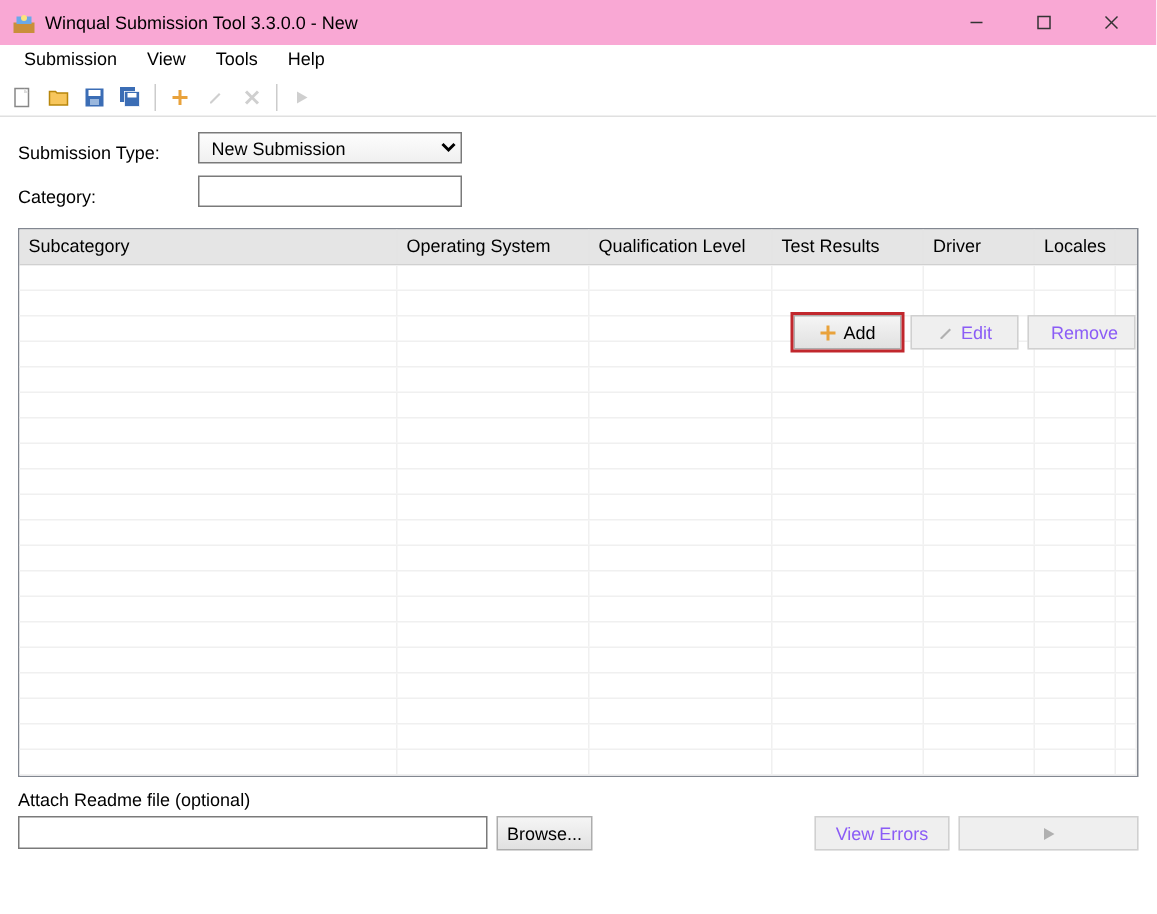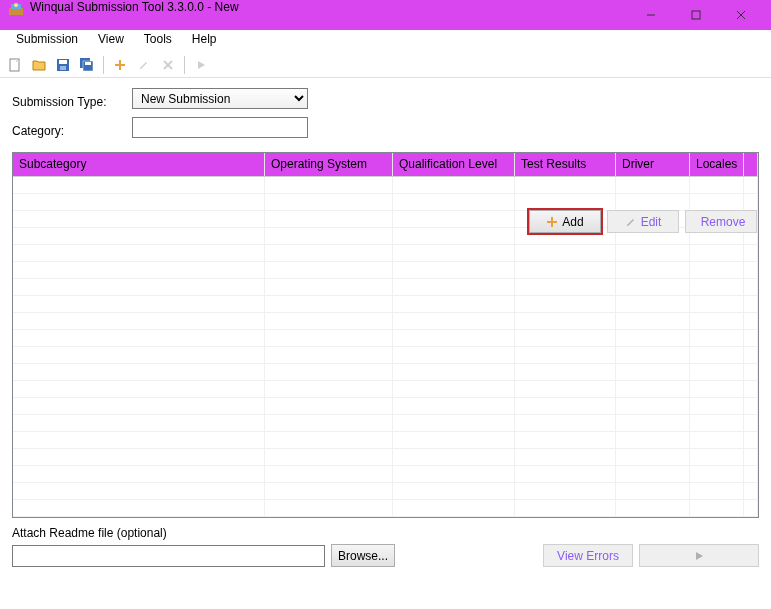--- a/index.html
+++ b/index.html
@@ -5,7 +5,7 @@
 * { box-sizing: border-box; margin: 0; padding: 0; }
 body { font-family: "Segoe UI", Tahoma, sans-serif; font-size: 12px; background: #fff; color: #000; width: 771px; height: 609px; overflow: hidden; display: flex; flex-direction: column; }
 
-.titlebar { display: flex; height: 30px; padding: 0 8px; background: #d946ef; }
+.titlebar { display: flex; align-items: center; height: 30px; padding: 0 8px; background: #f9a8d4; }
 .titlebar .app-icon { width: 16px; height: 16px; margin-right: 6px; }
 .titlebar .title { flex: 1; color: #000; font-size: 12px; }
 .titlebar .winbtn { width: 45px; height: 30px; display: flex; align-items: center; justify-content: center; color: #555; }

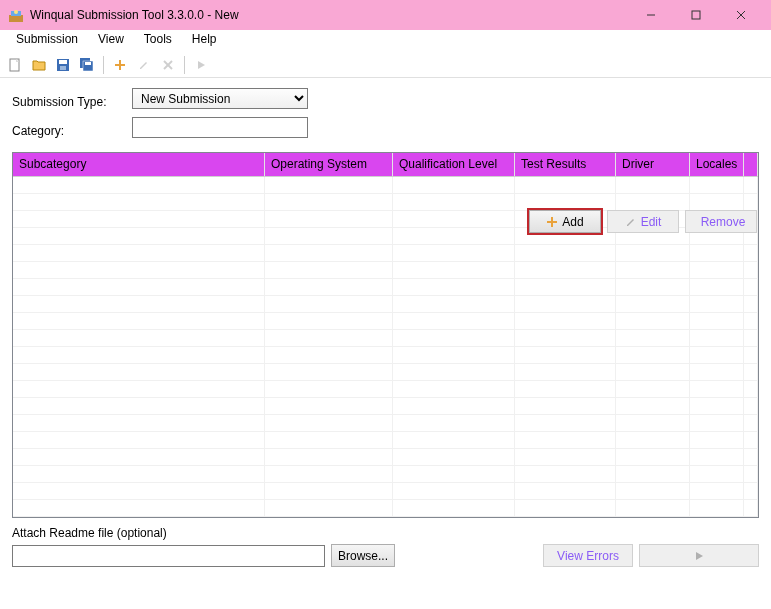--- a/index.html
+++ b/index.html
@@ -33,7 +33,7 @@
 .add-highlight { outline: 2px solid #c1272d; }
 
 .grid-wrap { margin: 0 12px; border: 1px solid #828790; flex: 0 0 auto; }
-.grid-header { display: flex; background: #d946ef; height: 24px; border-bottom: 1px solid #d0d0d0; }
+.grid-header { display: flex; background: #e5e5e5; height: 24px; border-bottom: 1px solid #d0d0d0; }
 .grid-header .col { border-right: 1px solid #e4e4e4; padding: 4px 6px; font-size: 12px; overflow: hidden; white-space: nowrap; }
 .grid-body { background: #fff; }
 .grid-row { display: flex; height: 17px; border-bottom: 1px solid #f0f0f0; }

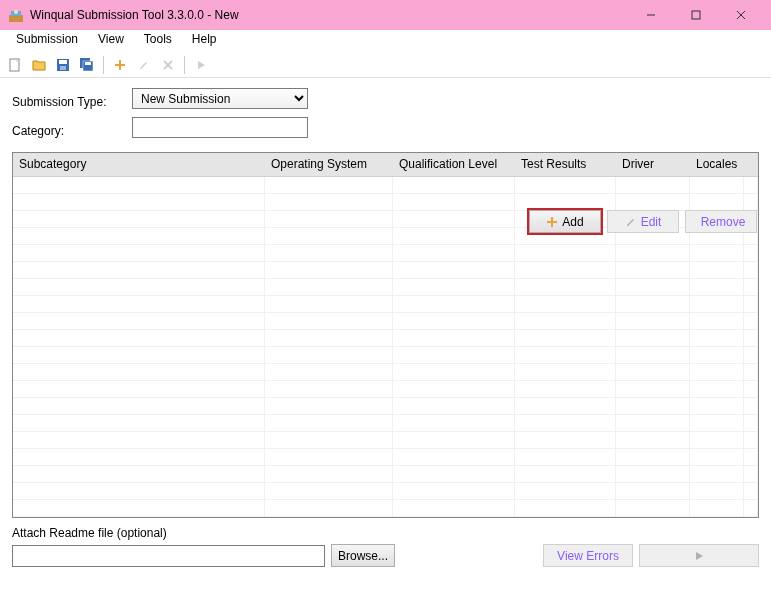--- a/index.html
+++ b/index.html
@@ -48,7 +48,7 @@
 .col-sp { flex: 1; }
 
 .bottom-area { padding: 8px 12px 12px 12px; }
-.bottom-row { display: flex; align-items: flex-end; gap: 6px; margin-top: 4px; }
+.bottom-row { display: flex; align-items: flex-start; gap: 6px; margin-top: 4px; }
 .bottom-row input[type="text"] { flex: 0 0 313px; height: 22px; border: 1px solid #7a7a7a; padding: 0 4px; }
 .bottom-right { margin-left: auto; display: flex; gap: 6px; }
 .bottom-right .btn { width: 90px; justify-content: center; }

